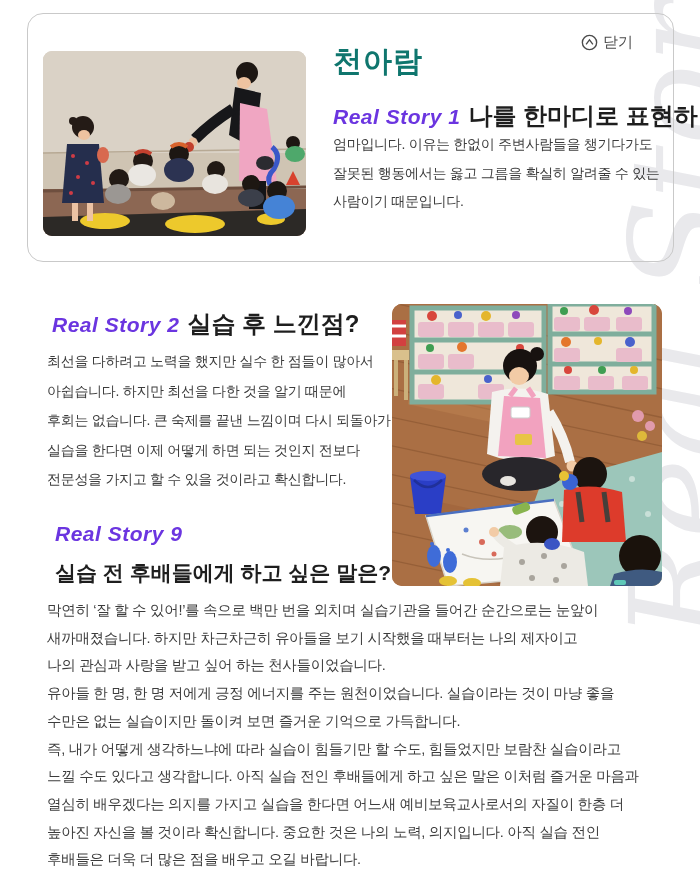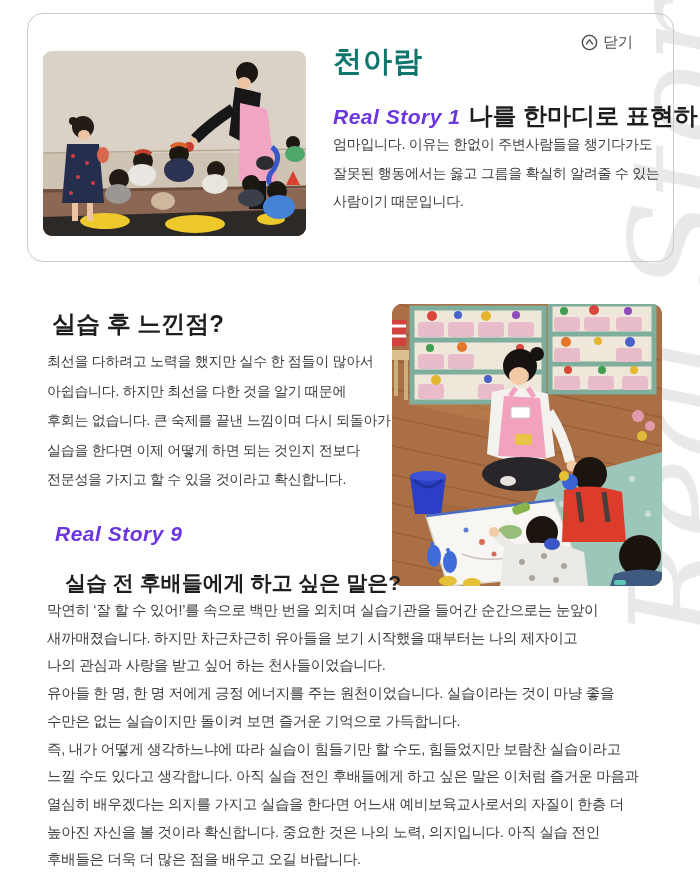--- a/index.html
+++ b/index.html
@@ -157,6 +157,7 @@
 </section>
 
 <div class="story-row row-2">
+  <span class="rs-label">Real Story 2</span>
   <span class="question">실습 후 느낀점?</span>
 </div>
 <p class="answer answer-2">최선을 다하려고 노력을 했지만 실수 한 점들이 많아서

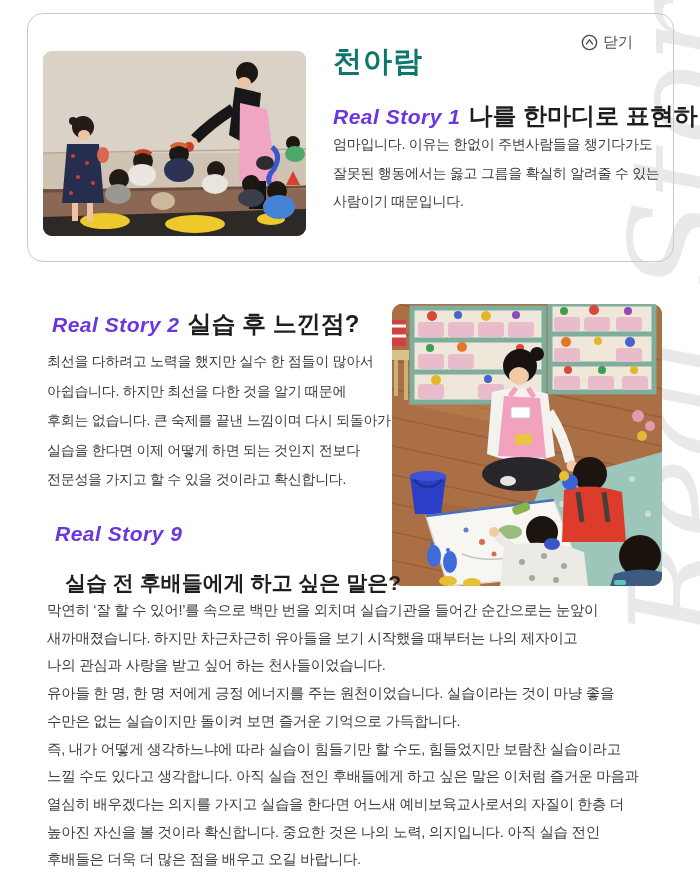--- a/index.html
+++ b/index.html
@@ -59,7 +59,7 @@
   .rs3-label{position:absolute;left:55px;top:522px;}
   .question-3{
     position:absolute;left:47px;top:551px;font-size:21px;font-weight:800;
-    color:#1e1e1e;margin:18px;white-space:nowrap;
+    color:#1e1e1e;margin:8px;white-space:nowrap;
   }
   .answer-3{
     position:absolute;left:47px;top:597px;font-size:14.5px;line-height:27.7px;

